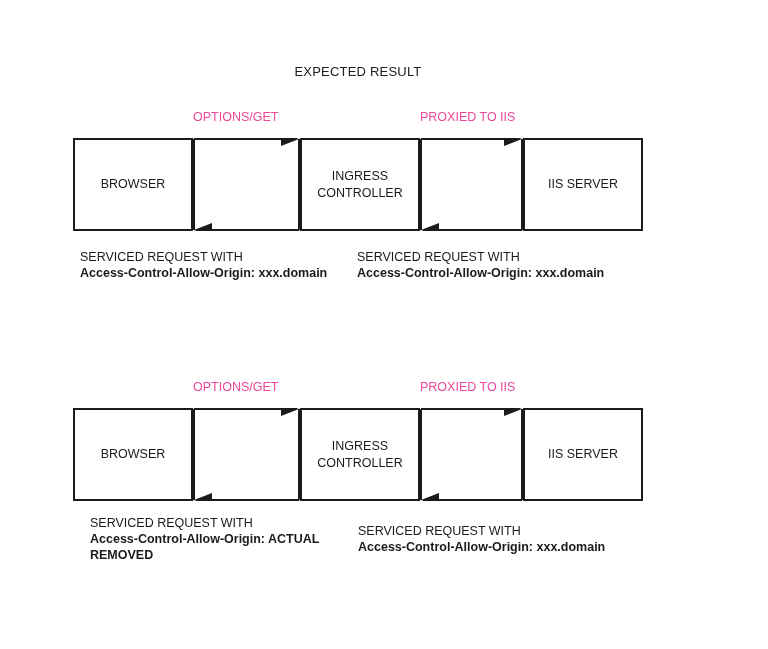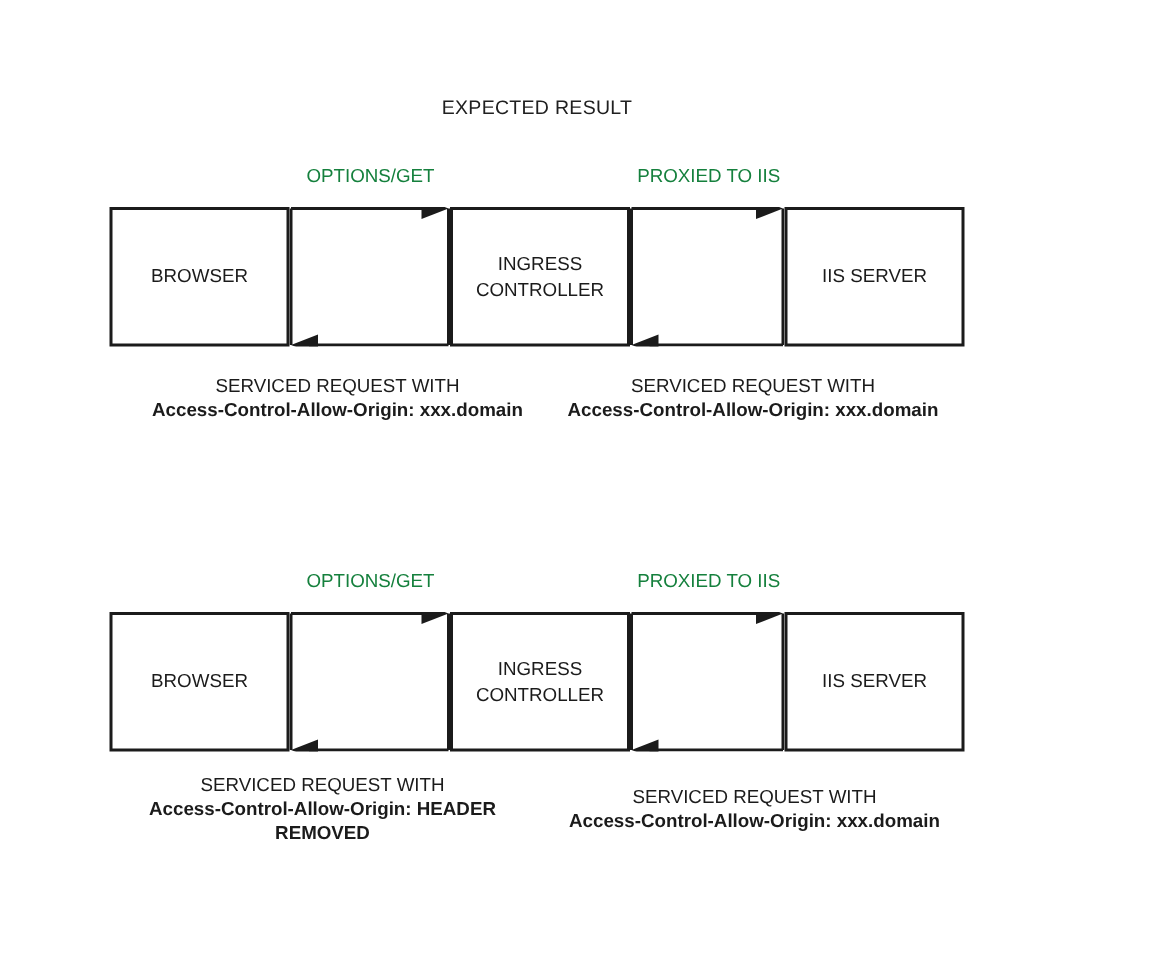--- a/index.html
+++ b/index.html
@@ -77,9 +77,9 @@
 
   .conn-label {
     position: absolute;
-    text-align: center;
+    text-align: left;
     font-size: 12.5px;
-    color: #15803d;
+    color: #ec4899;
     white-space: nowrap;
   }
 

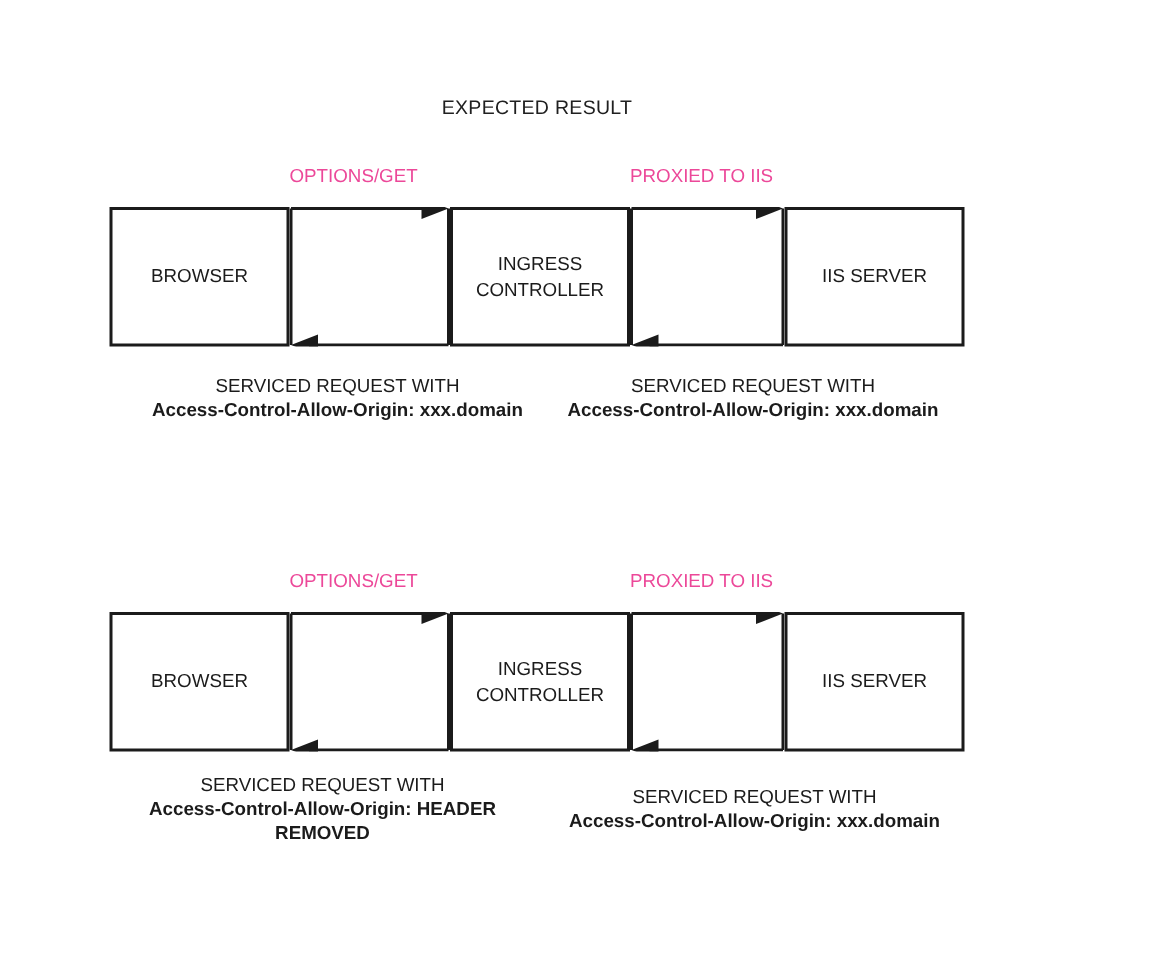--- a/index.html
+++ b/index.html
@@ -86,7 +86,6 @@
   
   .caption {
     position: absolute;
-    text-align: center;
     font-size: 12.5px;
     line-height: 16px;
     color: #1b1b1b;

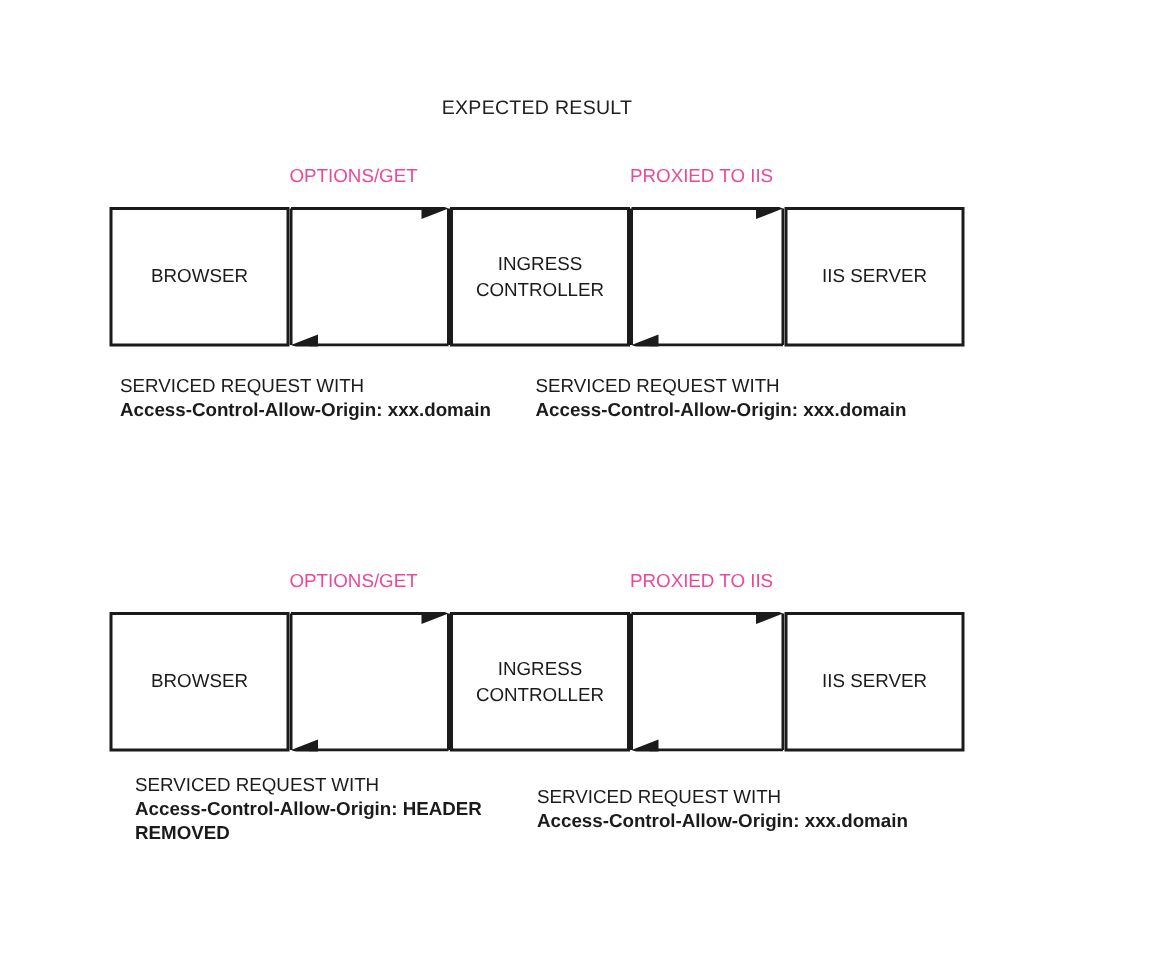--- a/index.html
+++ b/index.html
@@ -207,7 +207,7 @@
 
     <div class="caption" style="left:90px; top:245px; width:250px;">
       <div class="line1">SERVICED REQUEST WITH</div>
-      <div class="line2">Access-Control-Allow-Origin: HEADER REMOVED</div>
+      <div class="line2">Access-Control-Allow-Origin: ACTUAL REMOVED</div>
     </div>
 
     <div class="caption" style="left:358px; top:253px; width:290px;">

